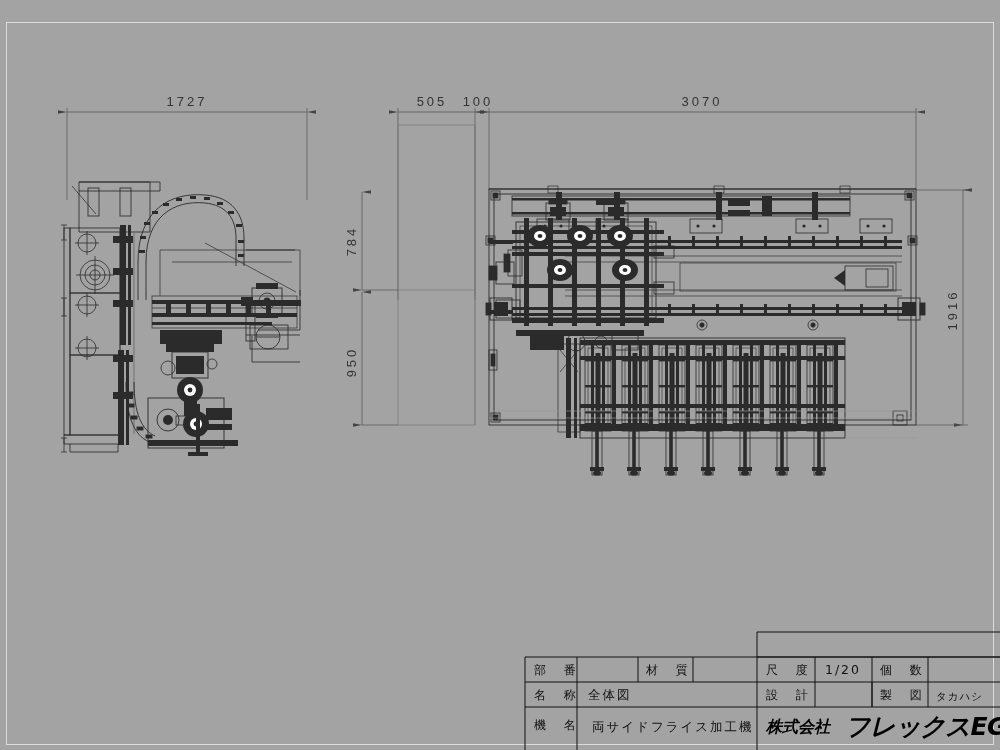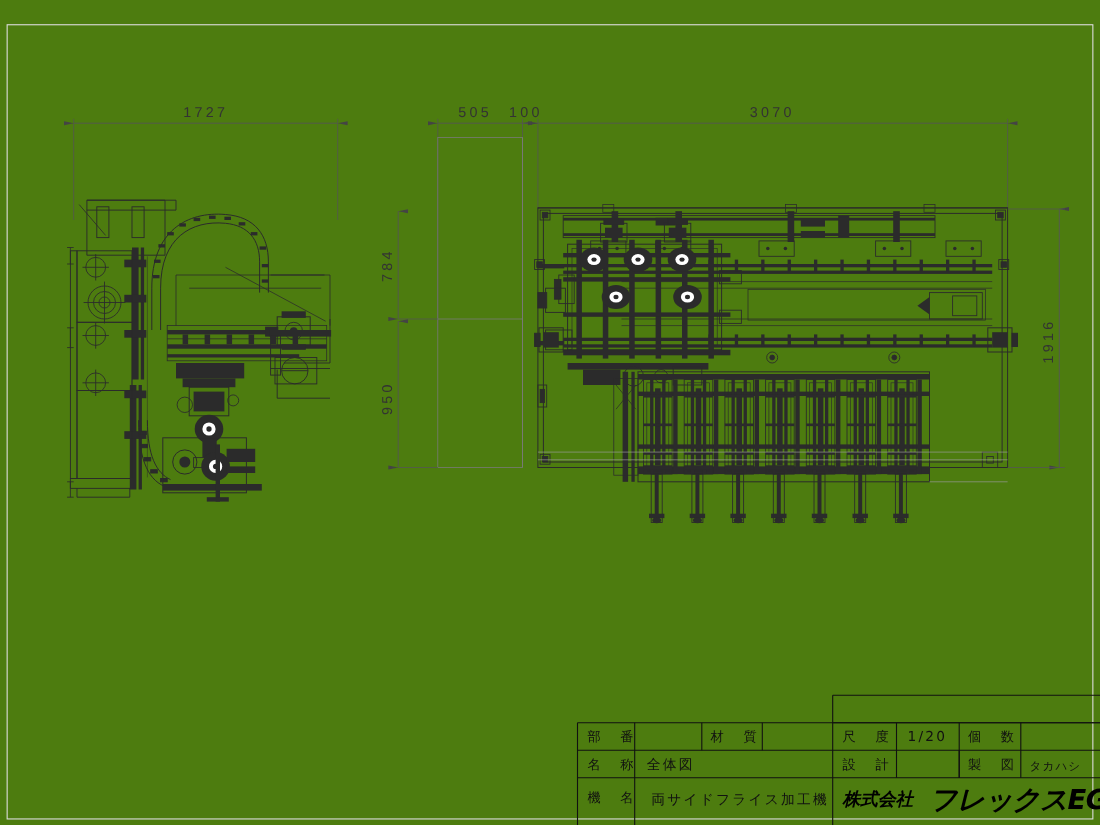--- a/index.html
+++ b/index.html
@@ -5,7 +5,7 @@
   html,body{margin:0;padding:0;background:#fff;}
   body{width:1000px;height:750px;overflow:hidden;
        font-family:"Liberation Sans","DejaVu Sans",sans-serif;color:#1a1a1a;}
-  #sheet{position:relative;width:1000px;height:750px;background:#4d7c0f;}
+  #sheet{position:relative;width:1000px;height:750px;background:#a3a3a3;}
   #sheet svg{position:absolute;left:0;top:0;}
   .dimtxt{font-family:"Liberation Sans","DejaVu Sans",sans-serif;
           font-size:13px;letter-spacing:3px;fill:#333;}

